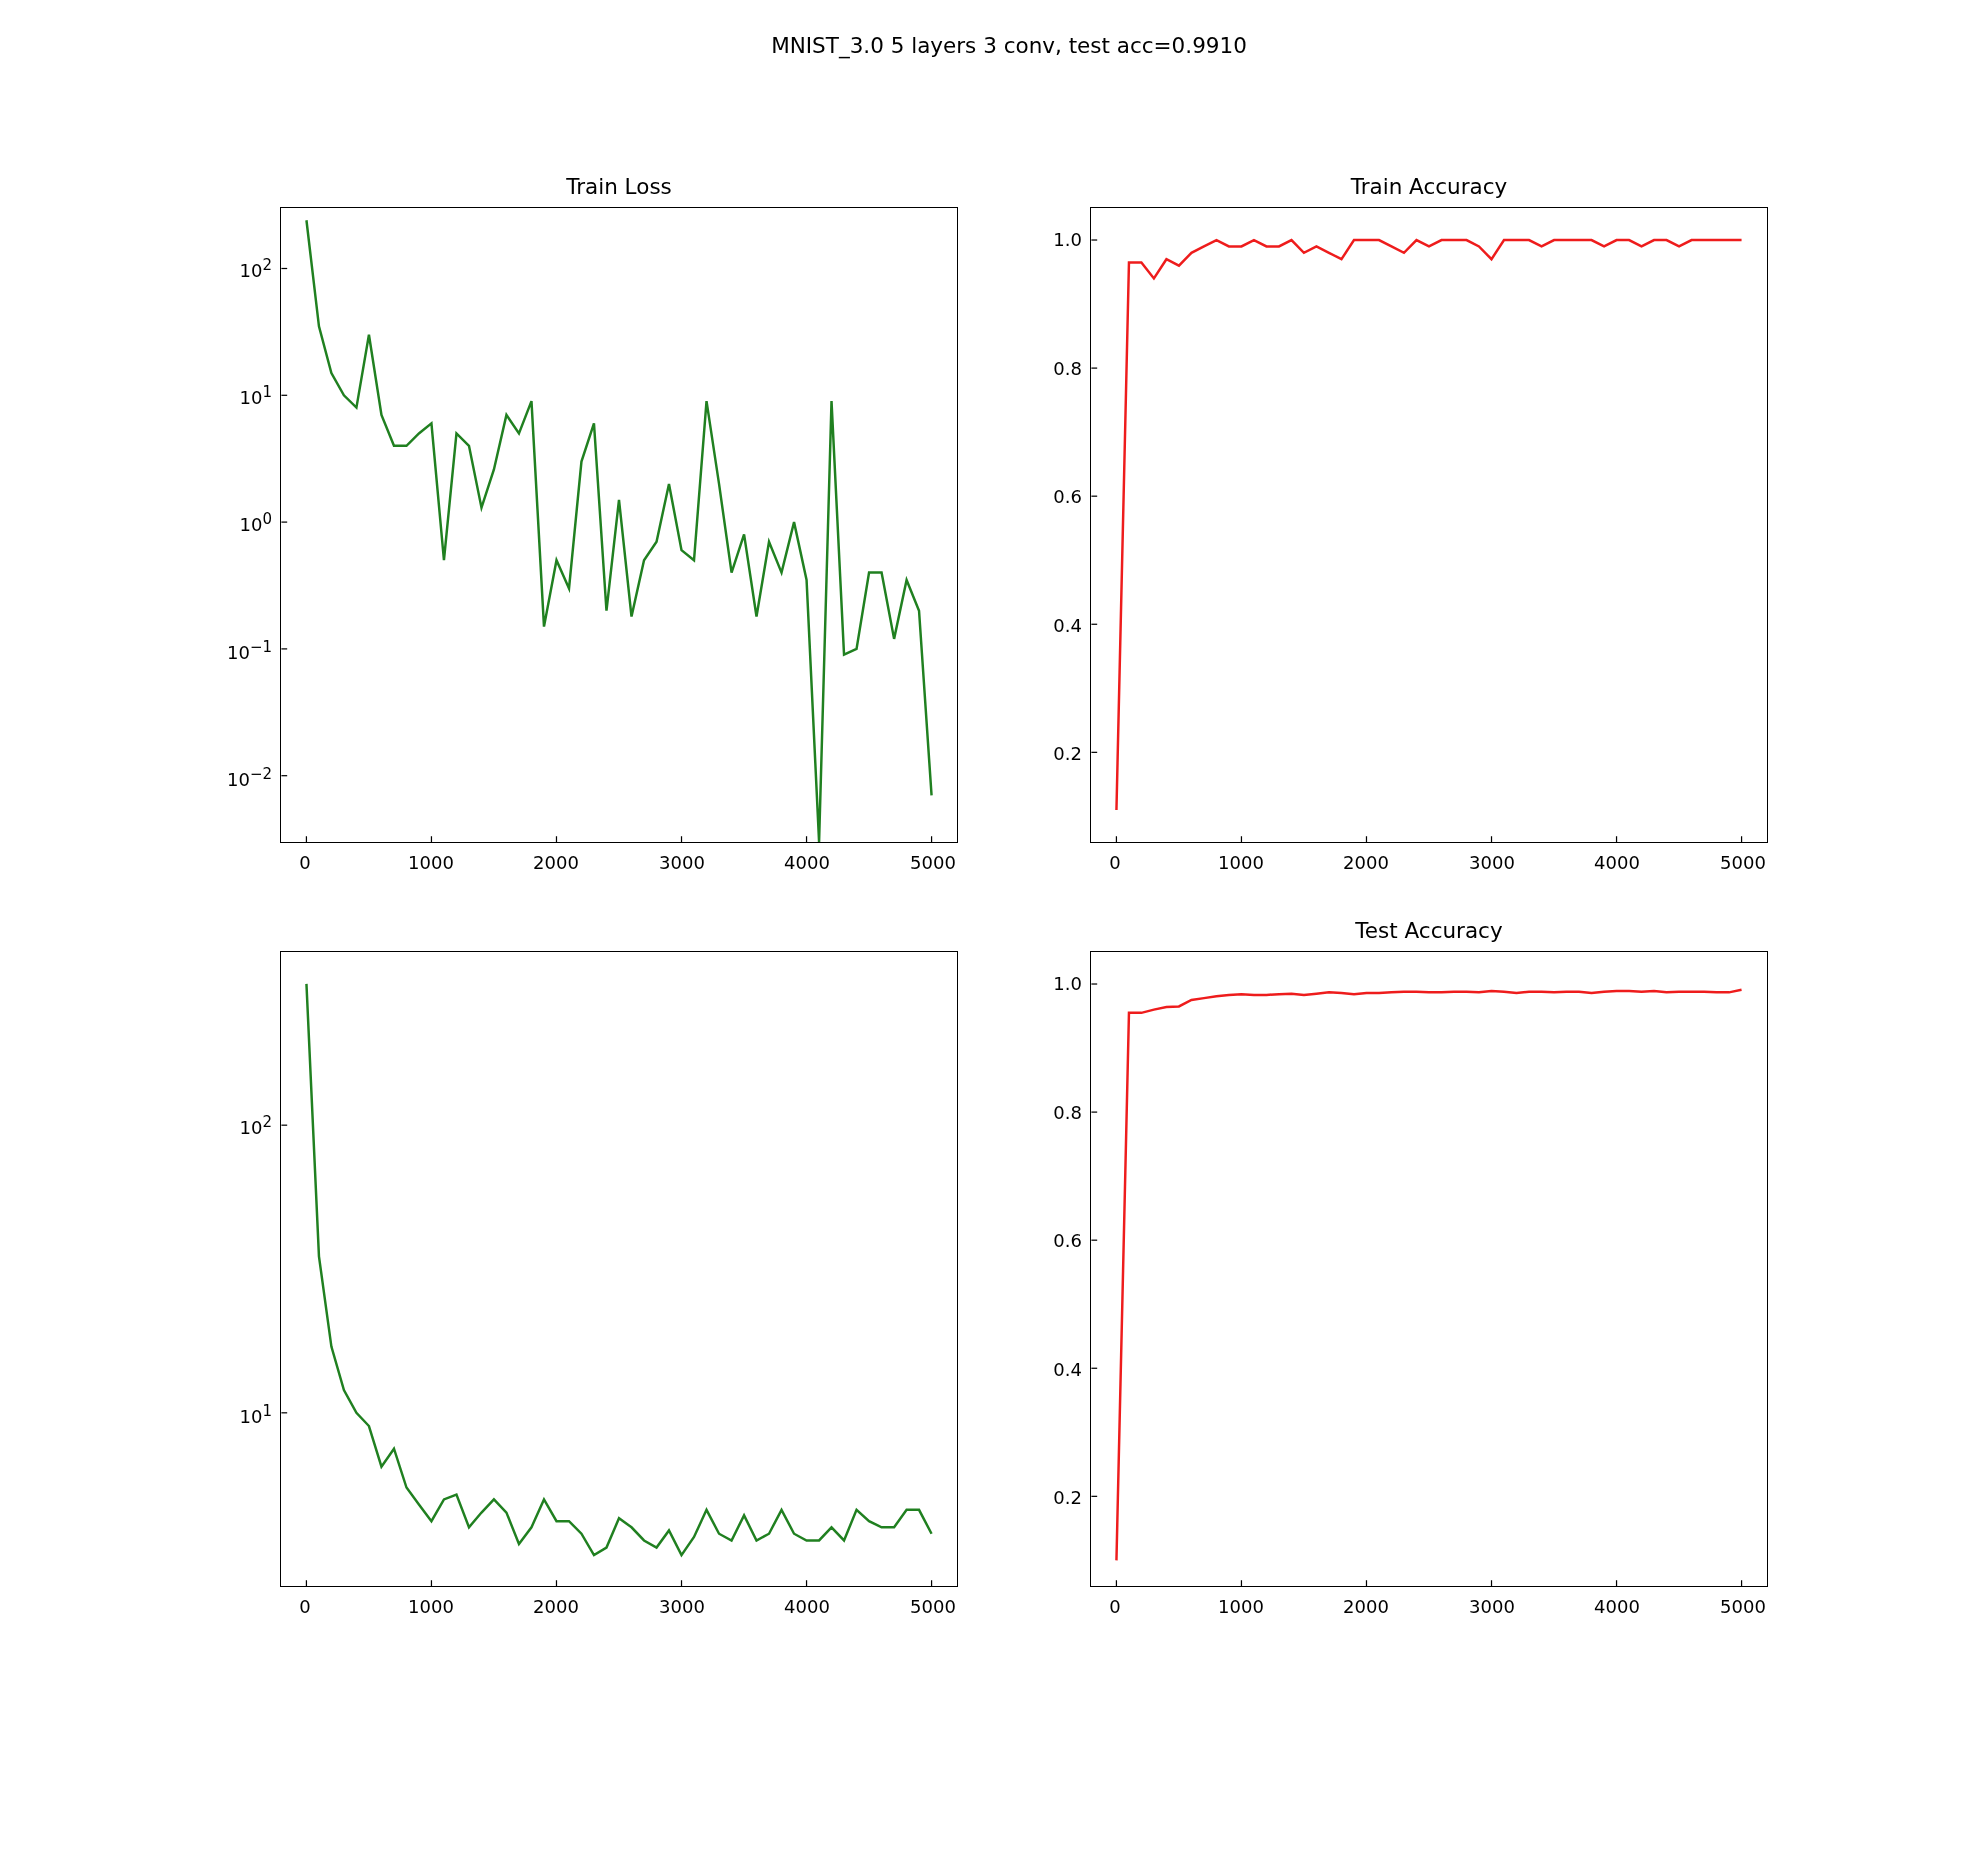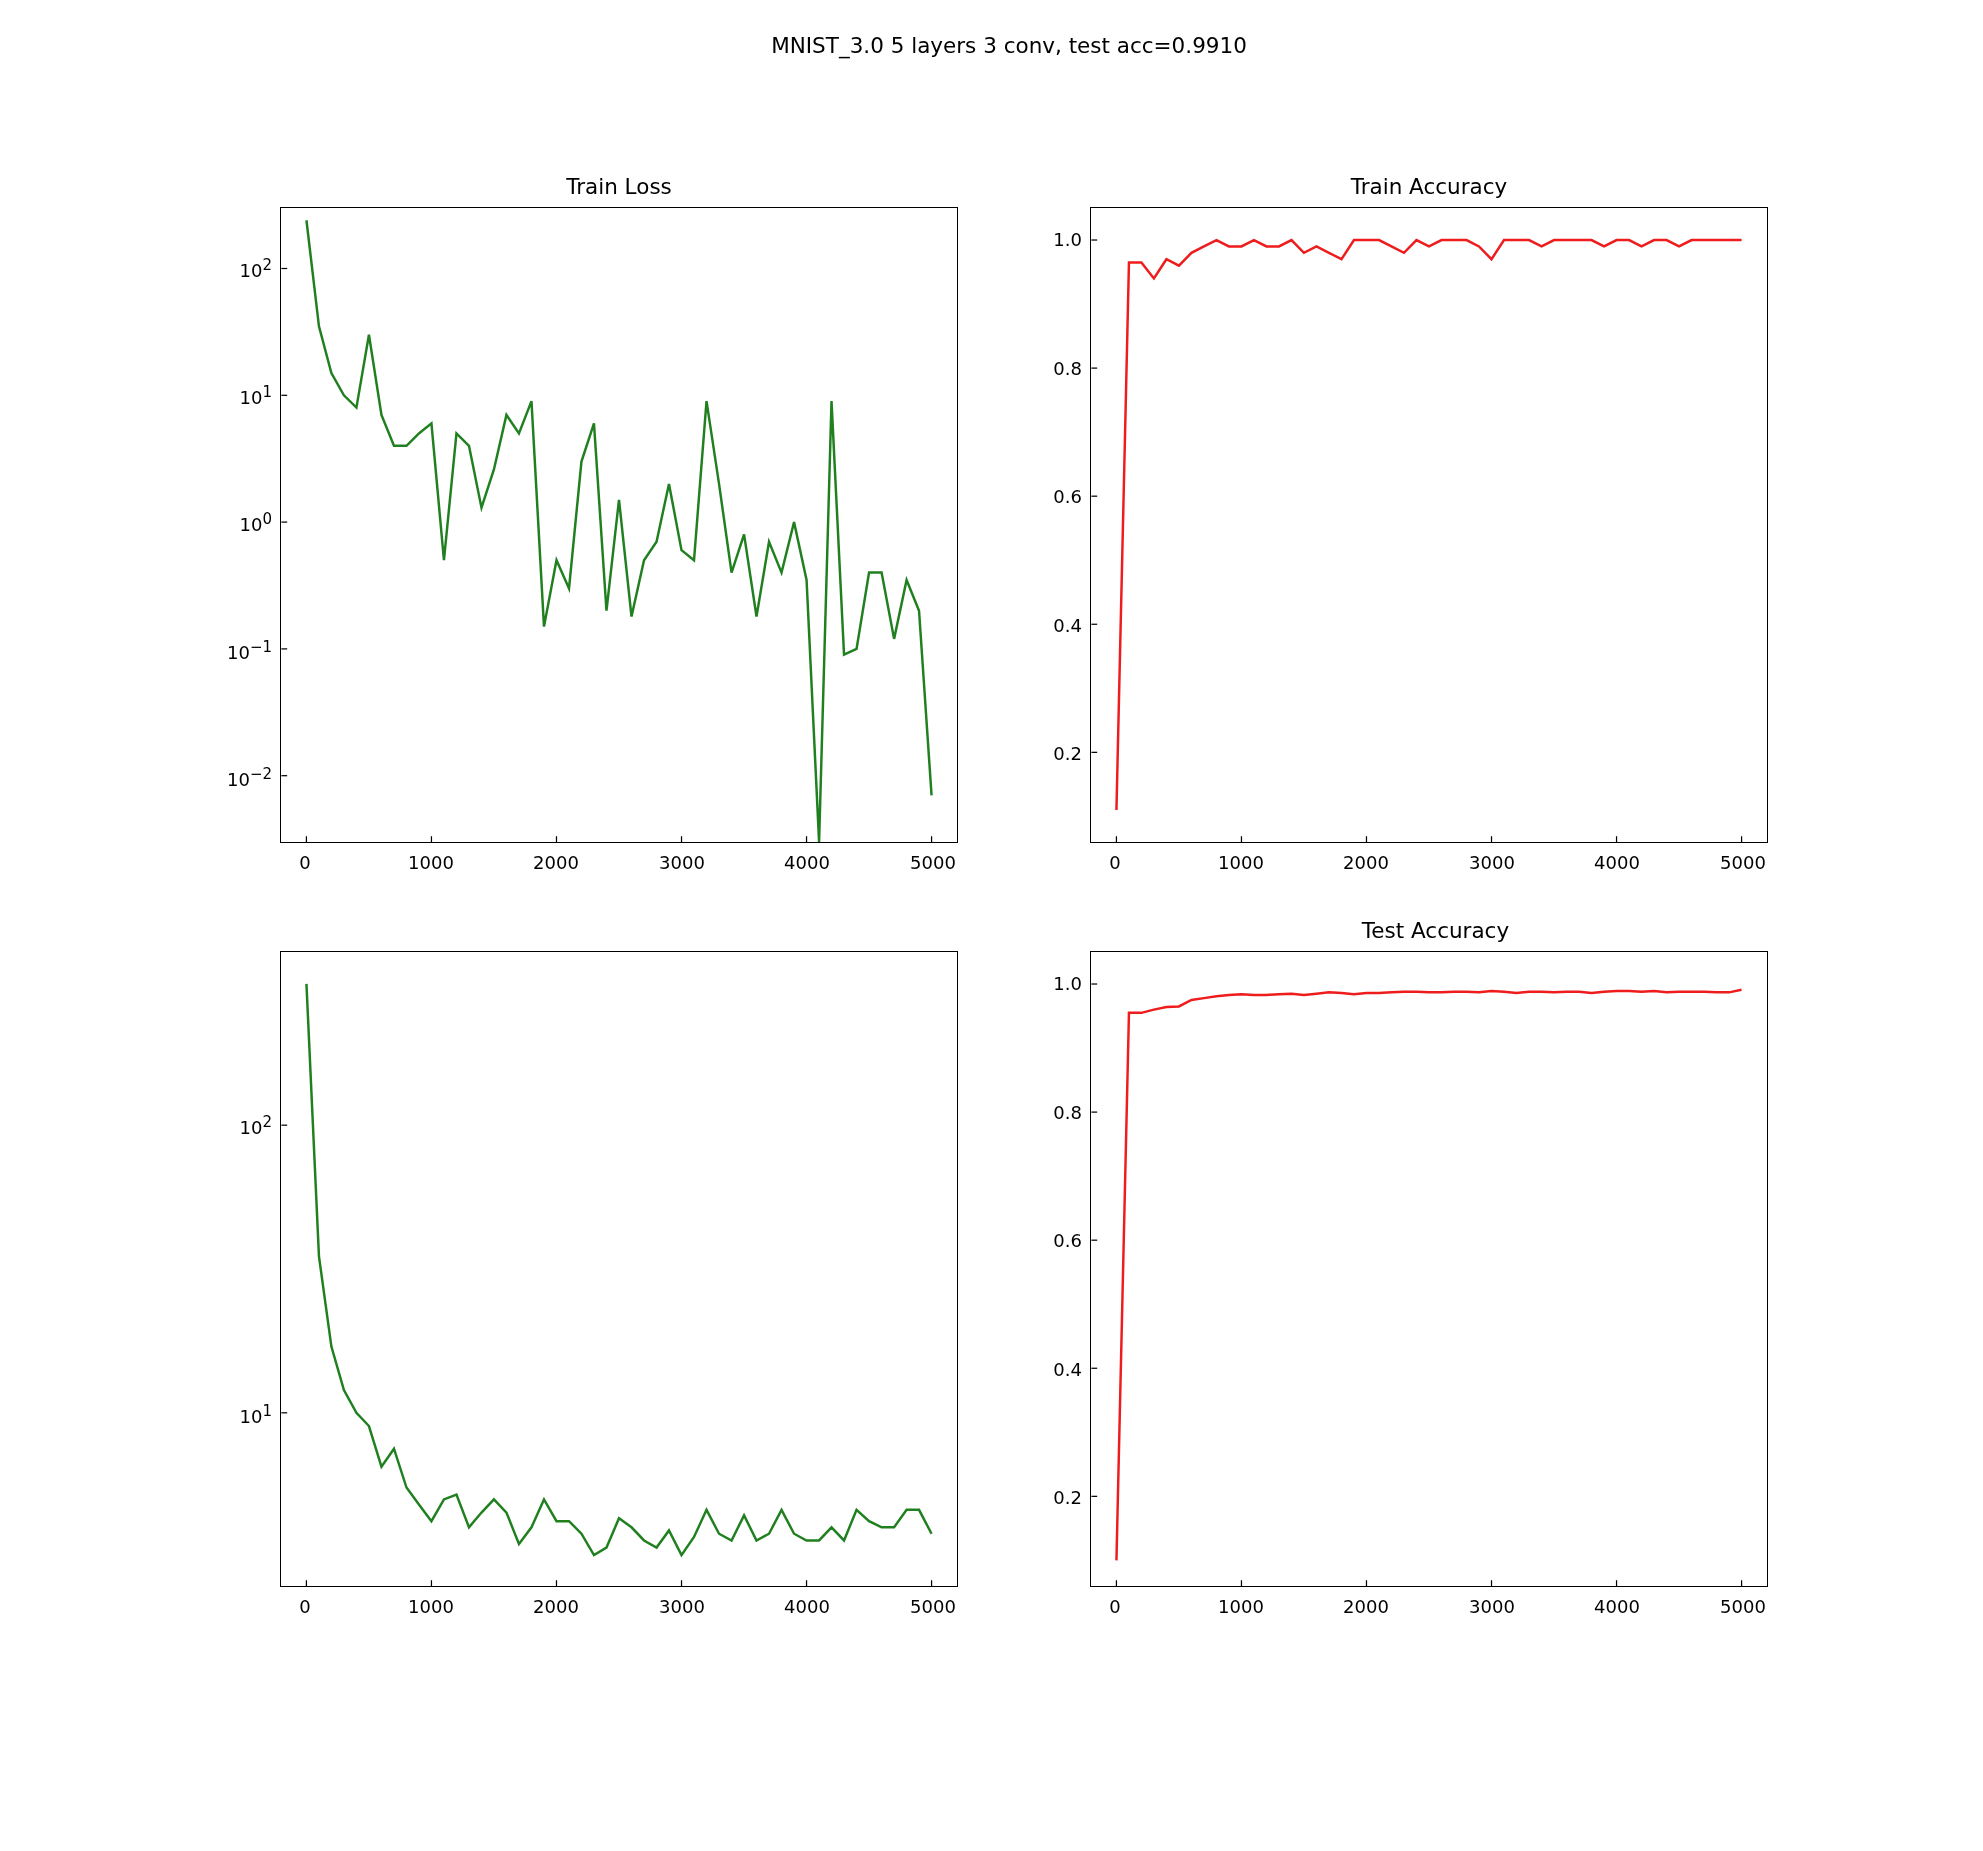--- a/index.html
+++ b/index.html
@@ -150,7 +150,7 @@
         <div class="tick-label-y" style="left: -66px; top: 463px; position: absolute; width: 58px;">10<sup>1</sup></div>
         <div class="tick-label-y" style="left: -66px; top: 174px; position: absolute; width: 58px;">10<sup>2</sup></div>
       </div>
-      <div class="subplot" style="left: 1041px; top: 951px; width: 678px; height: 636px; padding-left: 13px;">
+      <div class="subplot" style="left: 1041px; top: 951px; width: 678px; height: 636px;">
         <div class="axes-title">Test Accuracy</div>
         <svg width="678" height="636" class="plot-area" viewBox="0 0 820 770">
           <line x1="30.37037037037037" x2="30.37037037037037" y1="770" y2="763" stroke="#000" stroke-width="1.5"></line>

